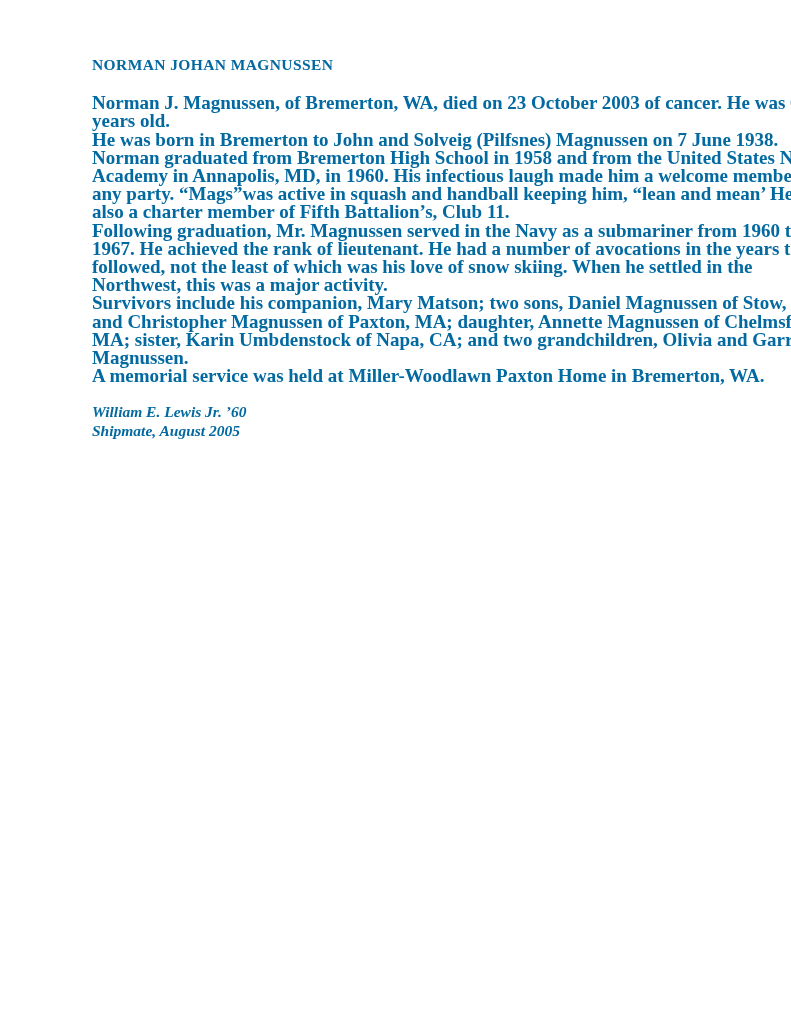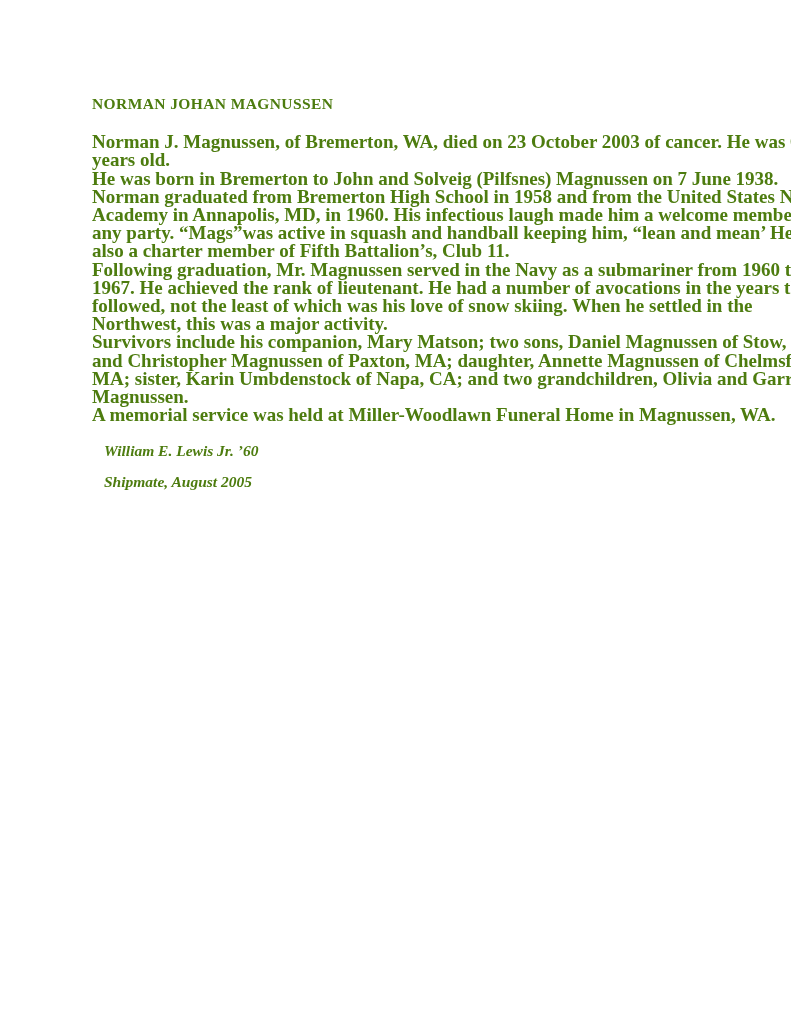--- a/index.html
+++ b/index.html
@@ -22,8 +22,8 @@
     height: 1024px;
     background: #ffffff;
     box-sizing: border-box;
-    padding: 95px 0 0 92px;
-    color: #4d7c0f;
+    padding: 56px 0 0 92px;
+    color: #0369a1;
   }
   .doc-title {
     font-size: 15.5px;

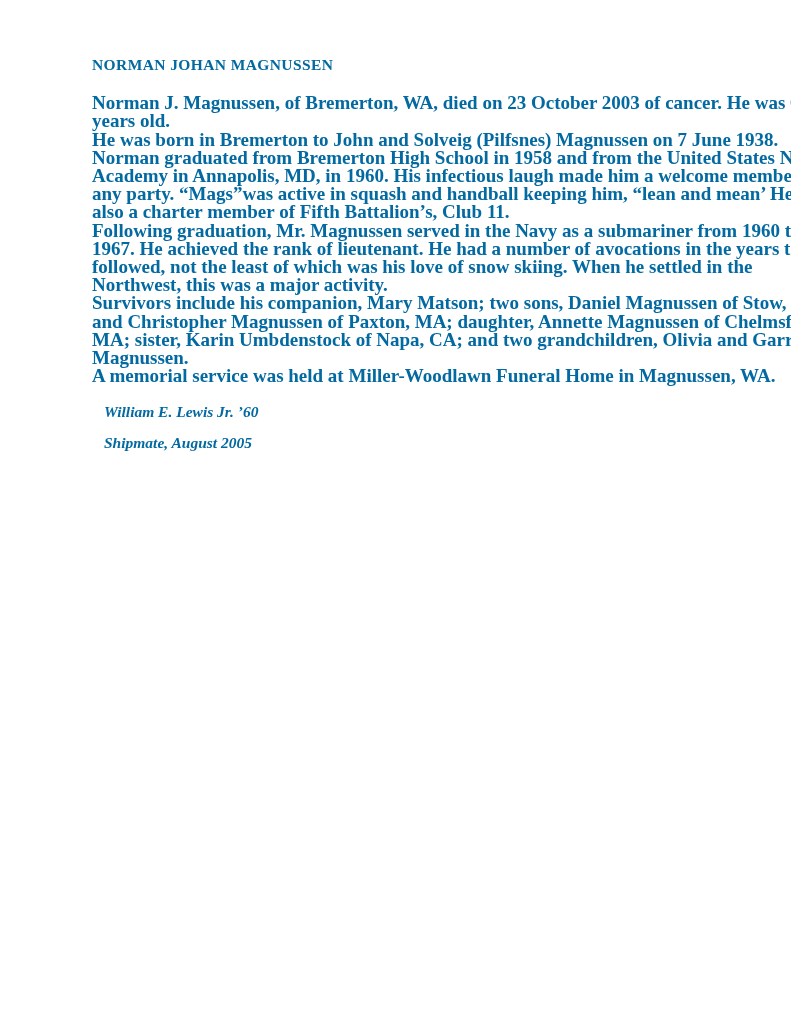--- a/index.html
+++ b/index.html
@@ -78,7 +78,7 @@
 and Christopher Magnussen of Paxton, MA; daughter, Annette Magnussen of Chelmsford,
 MA; sister, Karin Umbdenstock of Napa, CA; and two grandchildren, Olivia and Garrett
 Magnussen.</p>
-    <p class="paragraph">A memorial service was held at Miller-Woodlawn Funeral Home in Magnussen, WA.</p>
+    <p class="paragraph">A memorial service was held at Miller-Woodlawn Paxton Home in Bremerton, WA.</p>
   </div>
 
   <div class="signature-block">

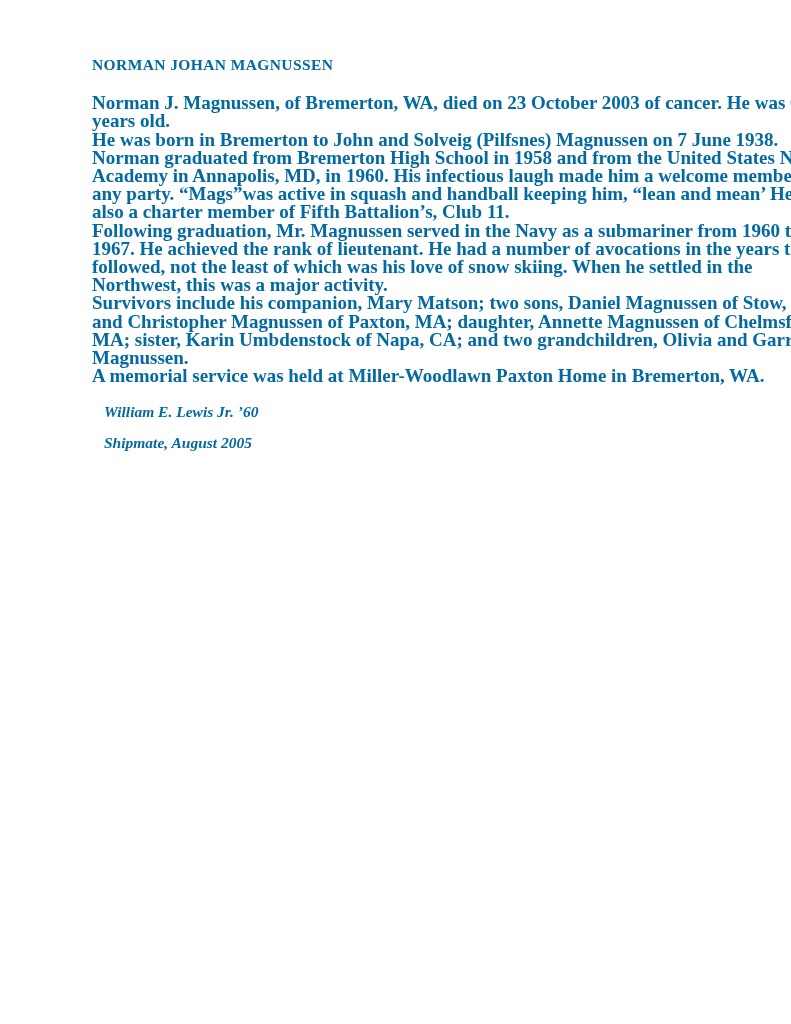--- a/index.html
+++ b/index.html
@@ -51,7 +51,7 @@
     font-weight: bold;
     font-style: italic;
     line-height: 18.5px;
-    margin: 12px;
+    margin: 0;
     white-space: pre;
   }
 </style>

